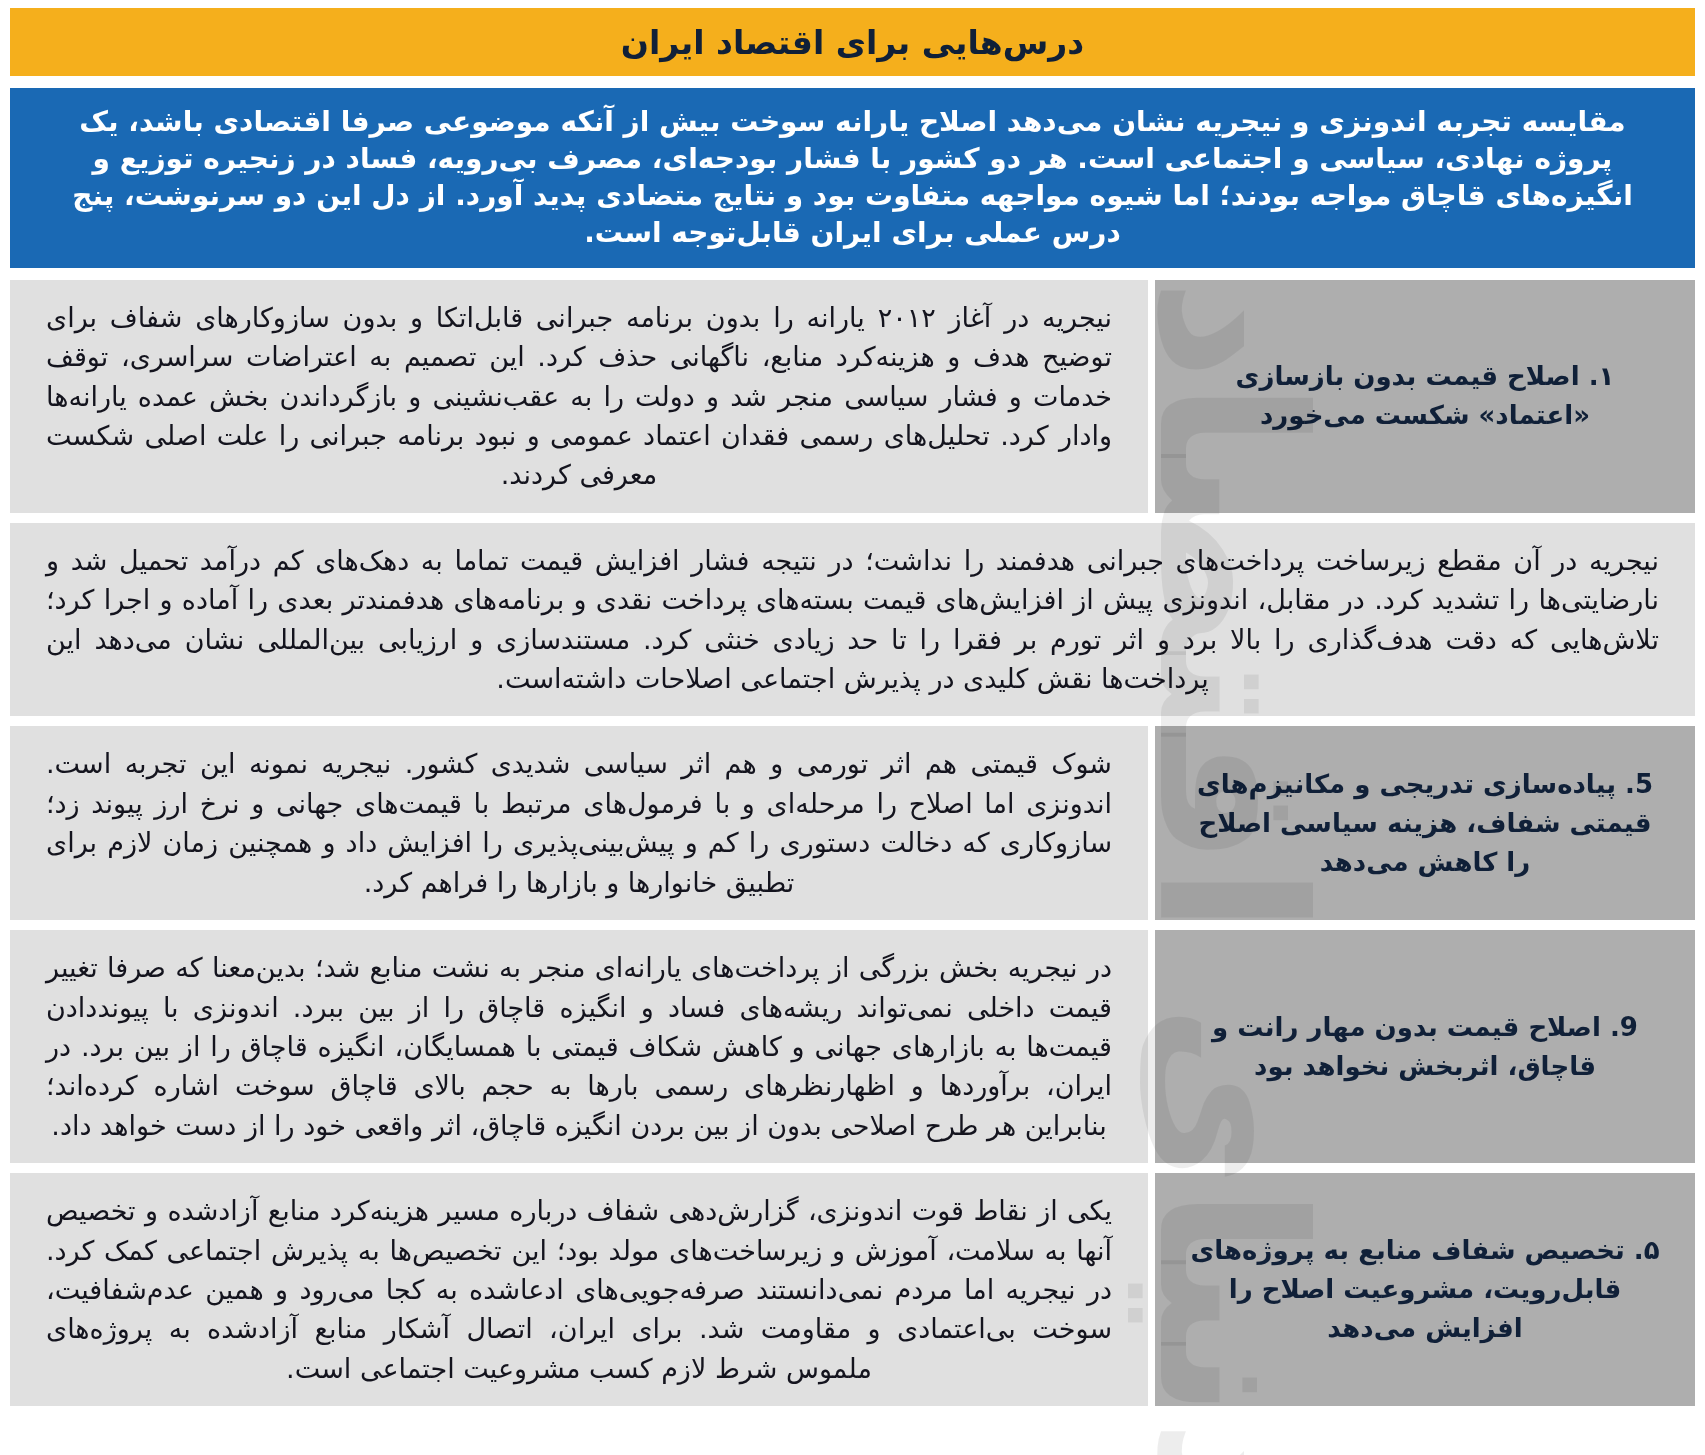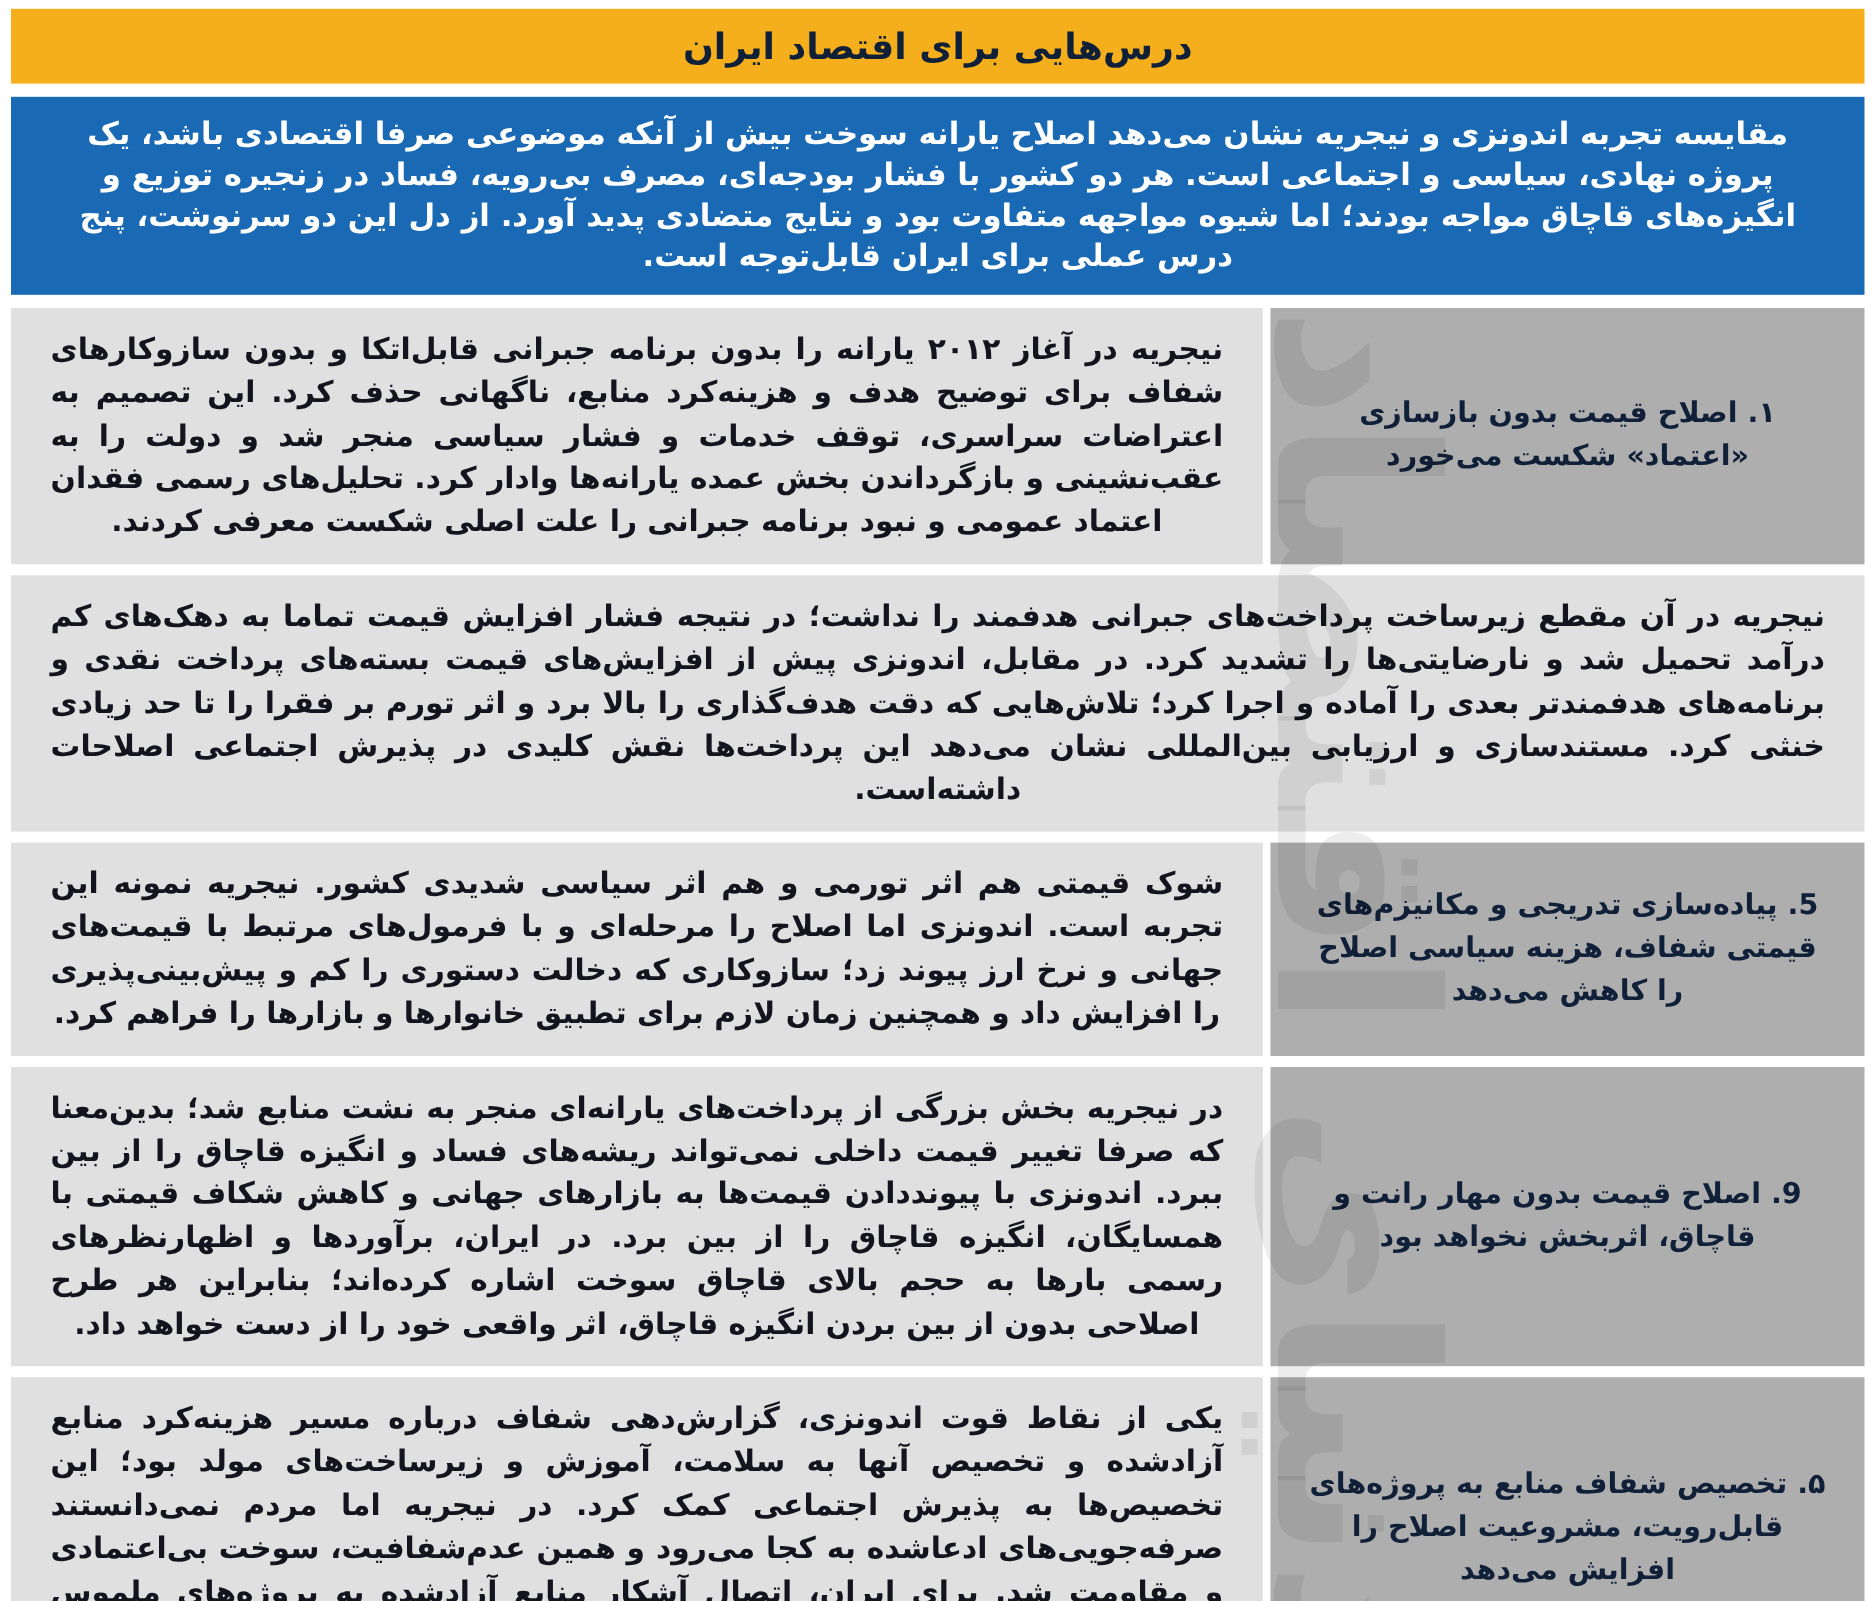--- a/index.html
+++ b/index.html
@@ -77,7 +77,7 @@
   .row-body-text {
     margin: 0;
     width: 100%;
-    font-weight: bold;
+    font-weight: normal;
     font-size: 27px;
     line-height: 1.46;
     color: var(--body-text, #14141E);

